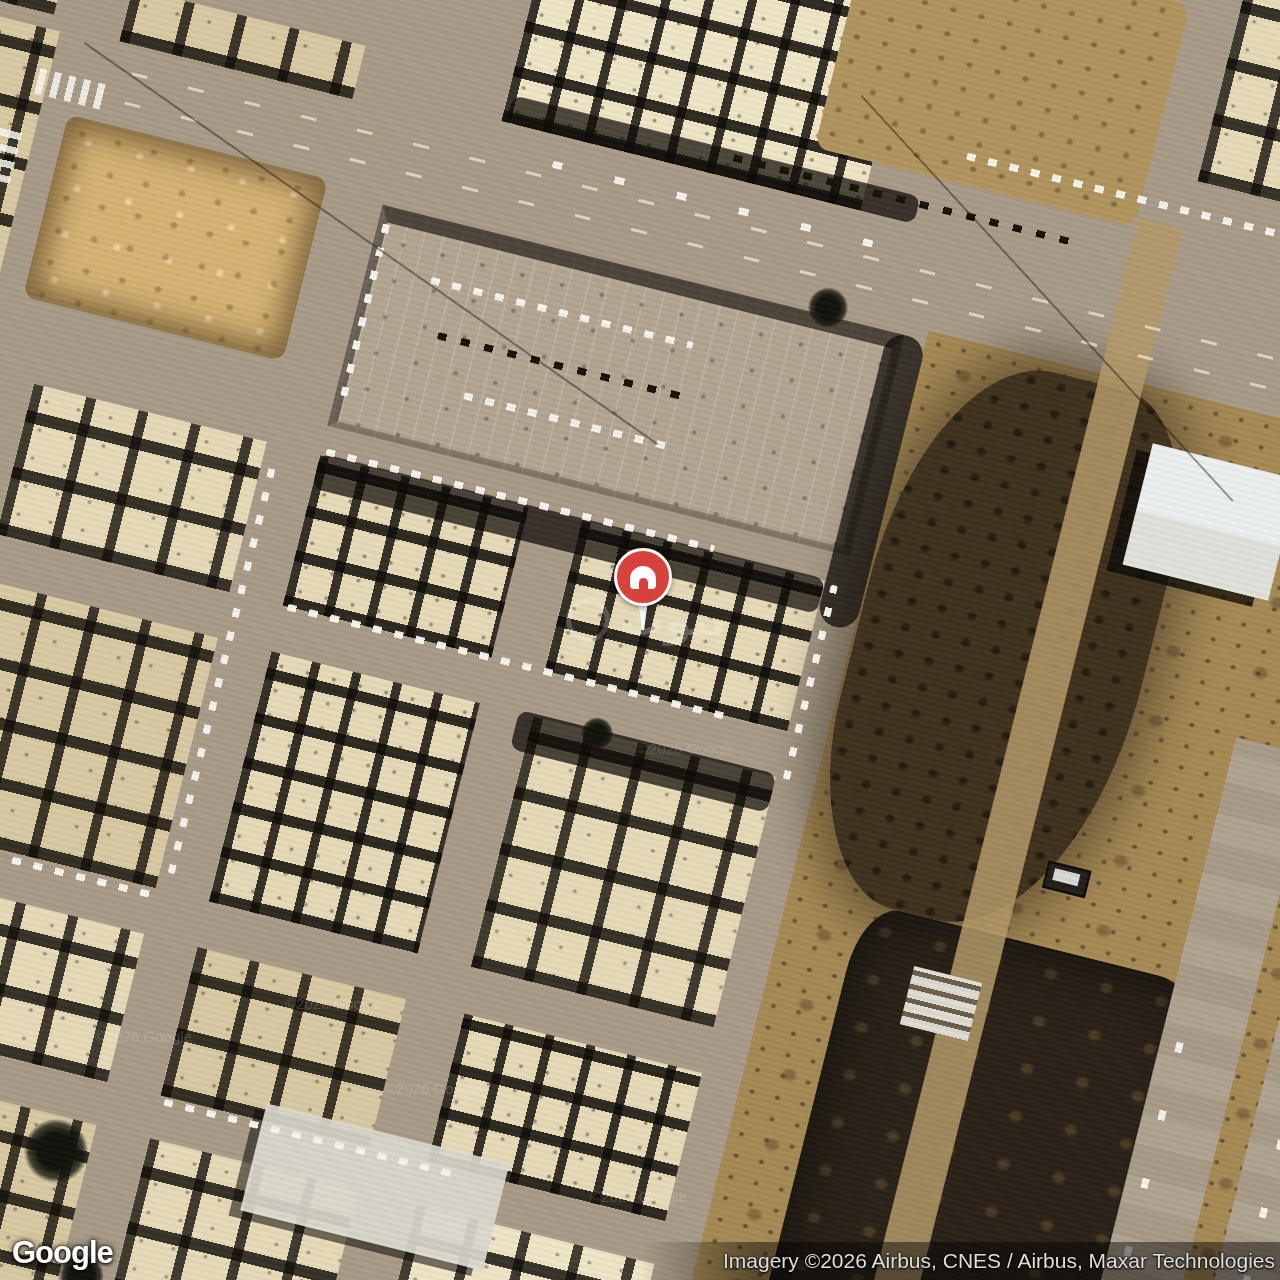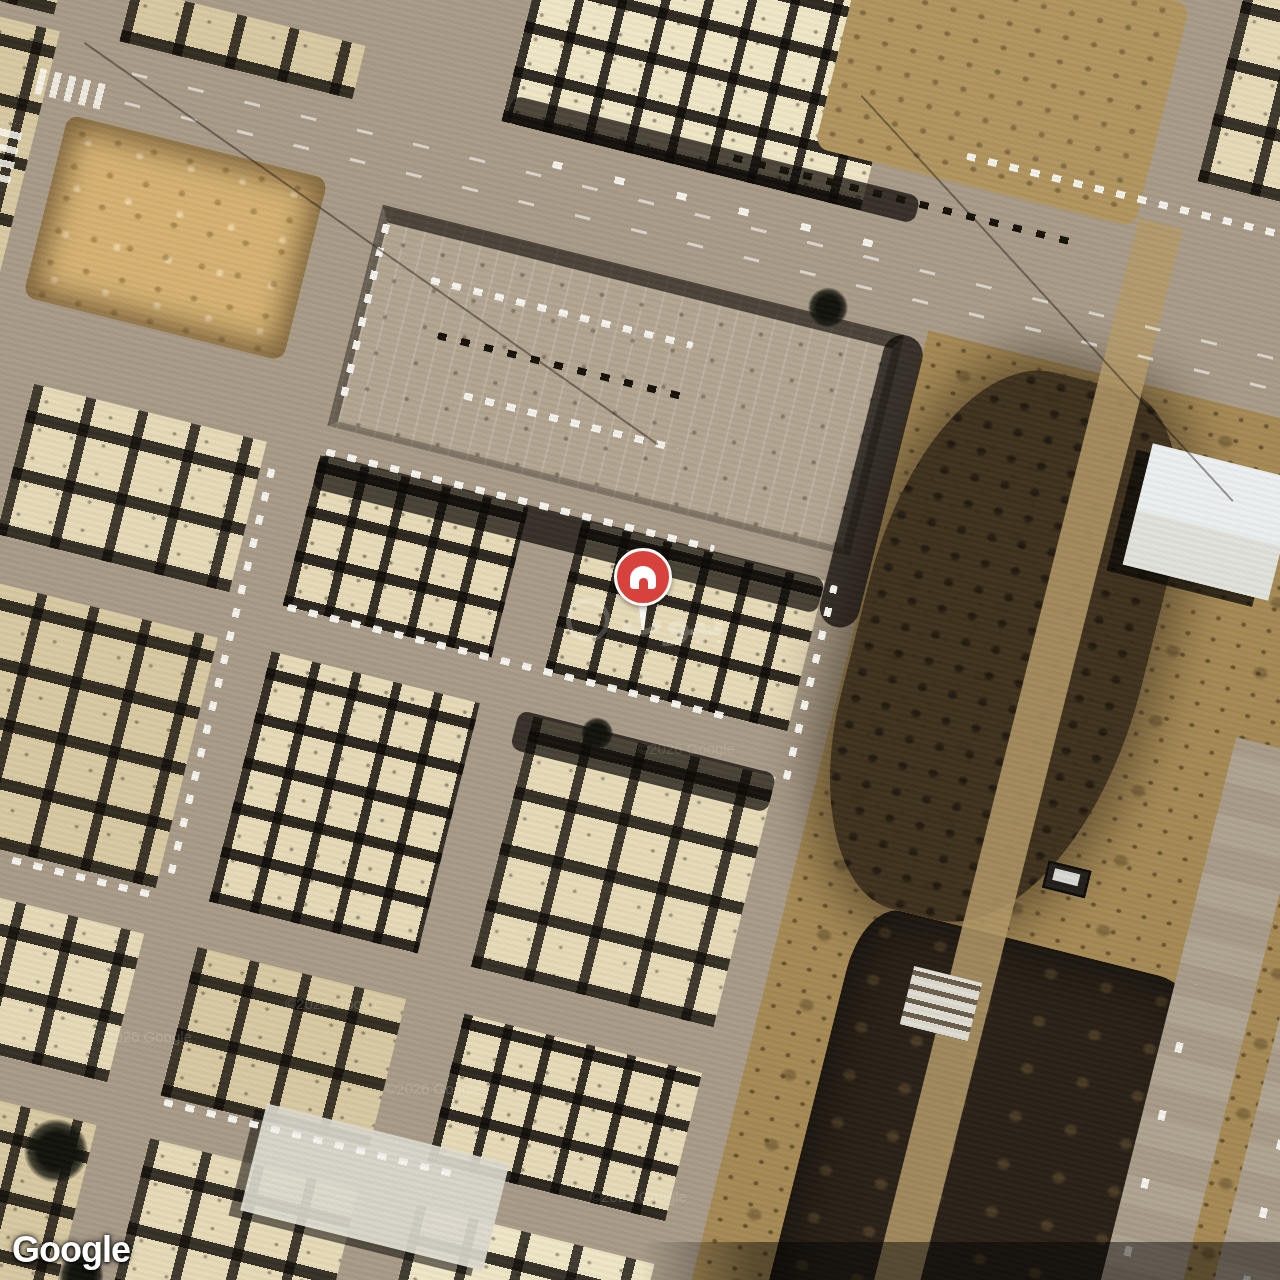--- a/index.html
+++ b/index.html
@@ -94,7 +94,7 @@
   
   .attr-bg{position:absolute;right:0;bottom:0;width:640px;height:38px;z-index:4;
     background:linear-gradient(to left, rgba(0,0,0,.45) 0 82%, rgba(0,0,0,0));}
-  .glogo{position:absolute;left:12px;bottom:9px;z-index:6;color:#fff;font-size:36px;font-weight:bold;
+  .glogo{position:absolute;left:12px;bottom:9px;z-index:6;color:#fff;font-size:31px;font-weight:bold;
     letter-spacing:-1px;text-shadow:0 0 4px rgba(0,0,0,.9),0 1px 3px rgba(0,0,0,.85),0 0 8px rgba(0,0,0,.5);}
   .attr{position:absolute;right:5px;bottom:7px;z-index:6;color:#dededd;font-size:21px;
     text-shadow:0 0 3px #000,0 1px 2px #000;white-space:nowrap;}

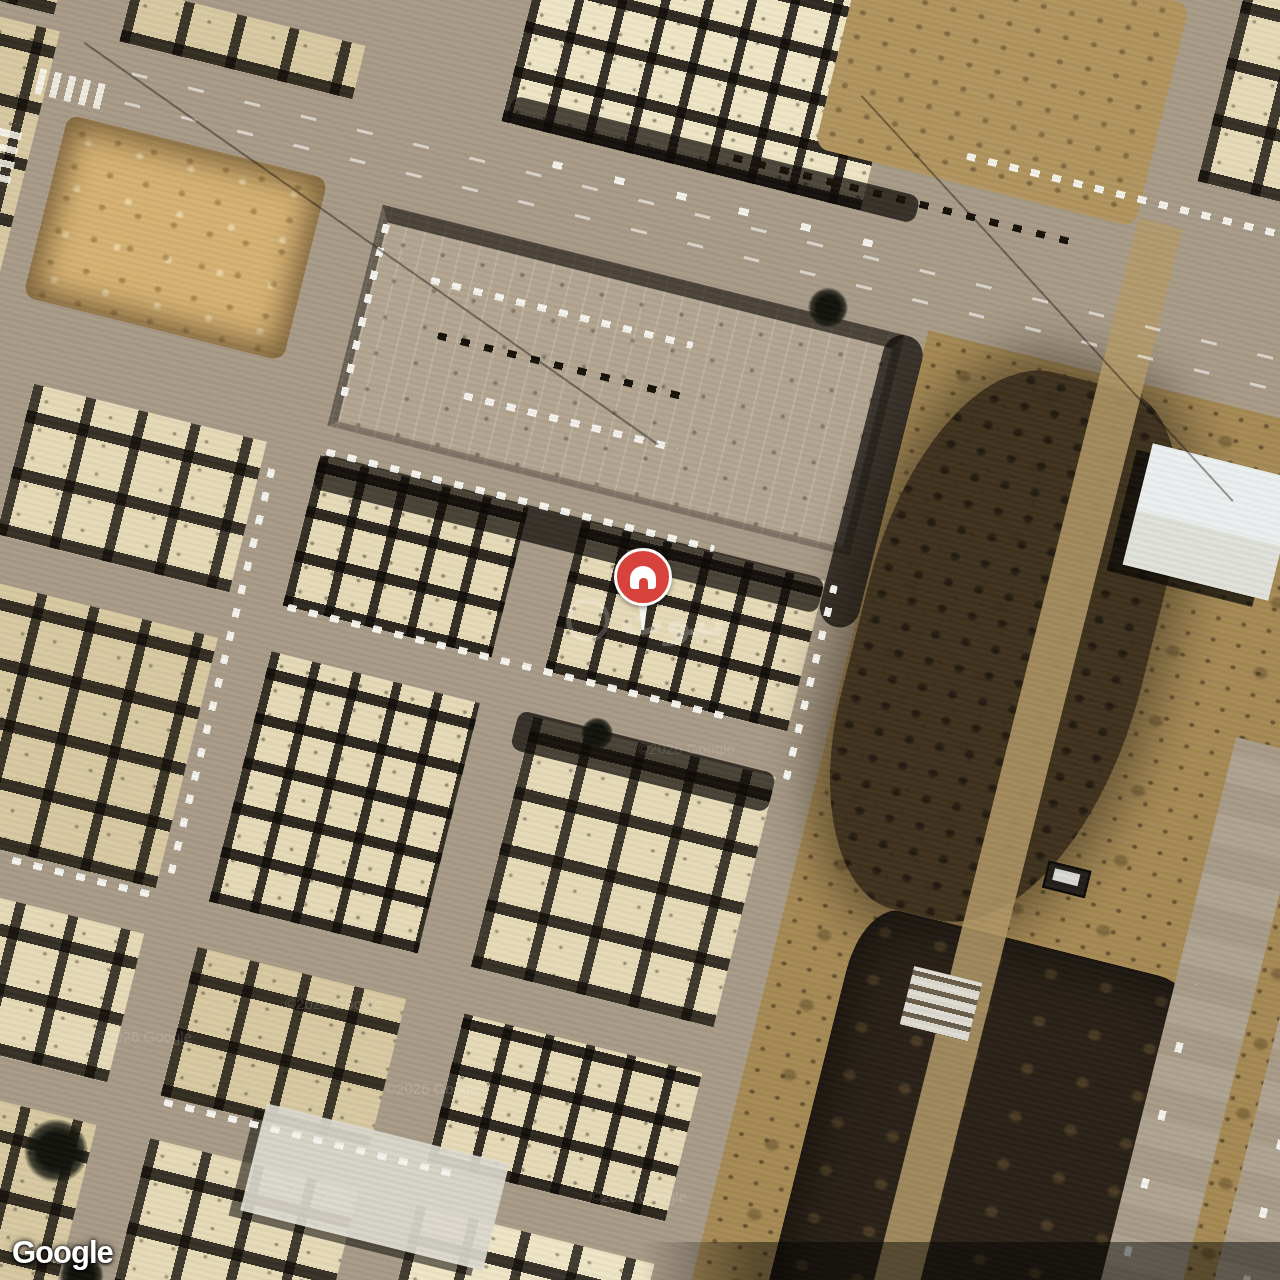--- a/index.html
+++ b/index.html
@@ -204,6 +204,7 @@
 
   <div class="attr-bg"></div>
   <div class="glogo">Google</div>
+  <div class="attr">Imagery ©2026 Airbus, CNES / Airbus, Maxar Technologies</div>
 
 </div>
 

